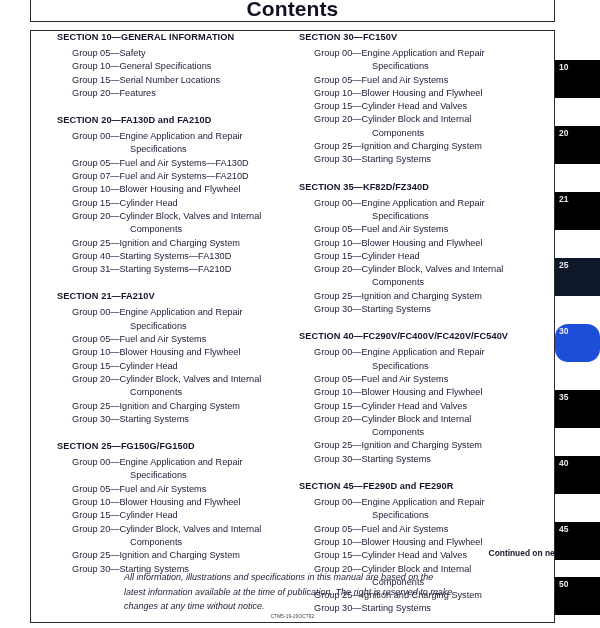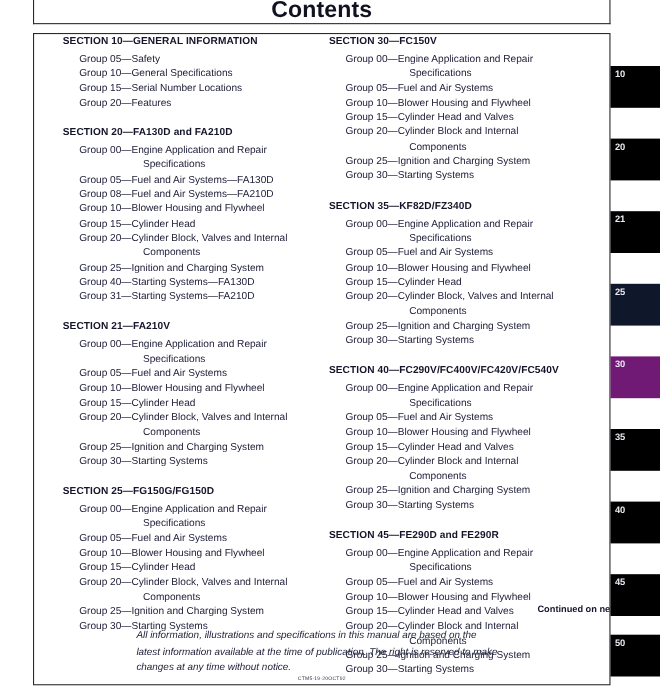--- a/index.html
+++ b/index.html
@@ -160,7 +160,7 @@
         <div class="group-row">Group 00—Engine Application and Repair</div>
         <div class="group-cont">Specifications</div>
         <div class="group-row">Group 05—Fuel and Air Systems—FA130D</div>
-        <div class="group-row">Group 08—Fuel and Air Systems—FA210D</div>
+        <div class="group-row">Group 07—Fuel and Air Systems—FA210D</div>
         <div class="group-row">Group 10—Blower Housing and Flywheel</div>
         <div class="group-row">Group 15—Cylinder Head</div>
         <div class="group-row">Group 20—Cylinder Block, Valves and Internal</div>

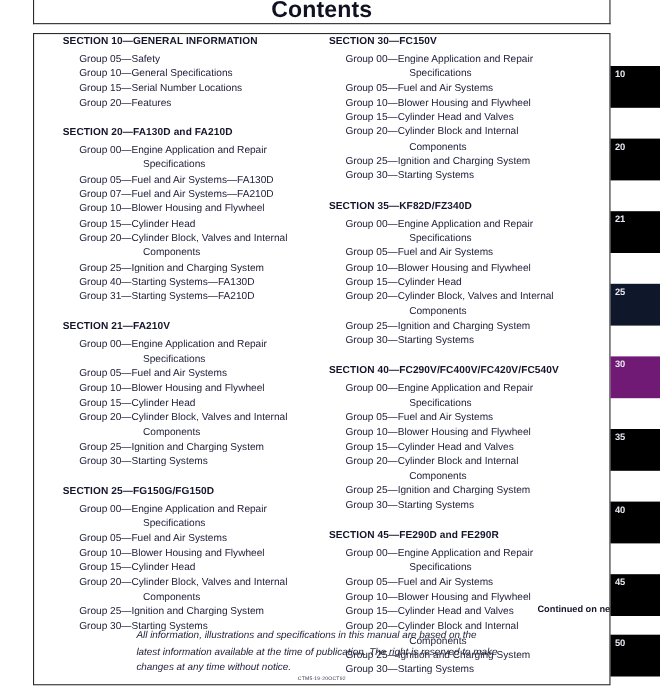--- a/index.html
+++ b/index.html
@@ -256,7 +256,7 @@
     <div class="tab" style="top: 126px; background: rgb(0, 0, 0); color: rgb(232, 232, 240);">20</div>
     <div class="tab" style="top: 192px; background: rgb(0, 0, 0); color: rgb(232, 232, 240);">21</div>
     <div class="tab" style="top: 258px; background: #0f172a; color: rgb(232, 232, 240);">25</div>
-    <div class="tab" style="top: 324px; background: #701a75; color: rgb(232, 232, 240);">30</div>
+    <div class="tab" style="top: 324px; background: #1d4ed8; color: rgb(232, 232, 240); border-radius: 13px;">30</div>
     <div class="tab" style="top: 390px; background: rgb(0, 0, 0); color: rgb(232, 232, 240);">35</div>
     <div class="tab" style="top: 456px; background: rgb(0, 0, 0); color: rgb(232, 232, 240);">40</div>
     <div class="tab" style="top: 522px; background: rgb(0, 0, 0); color: rgb(232, 232, 240);">45</div>

